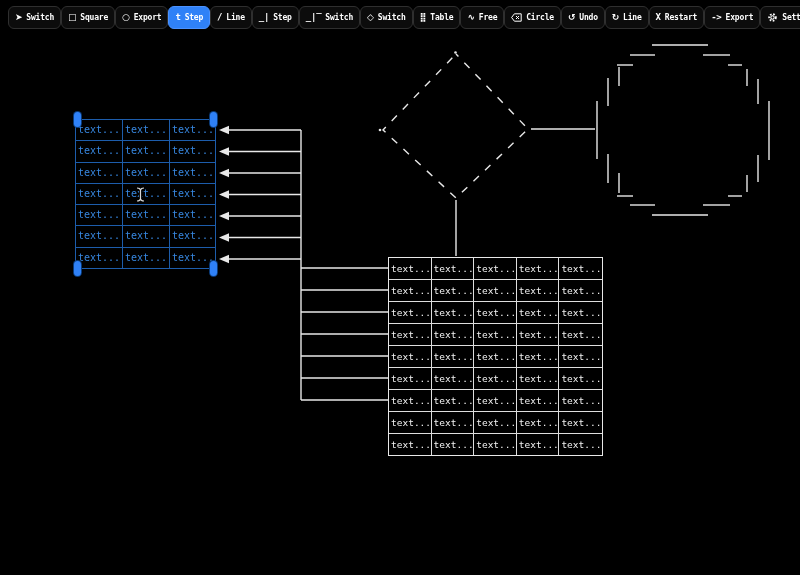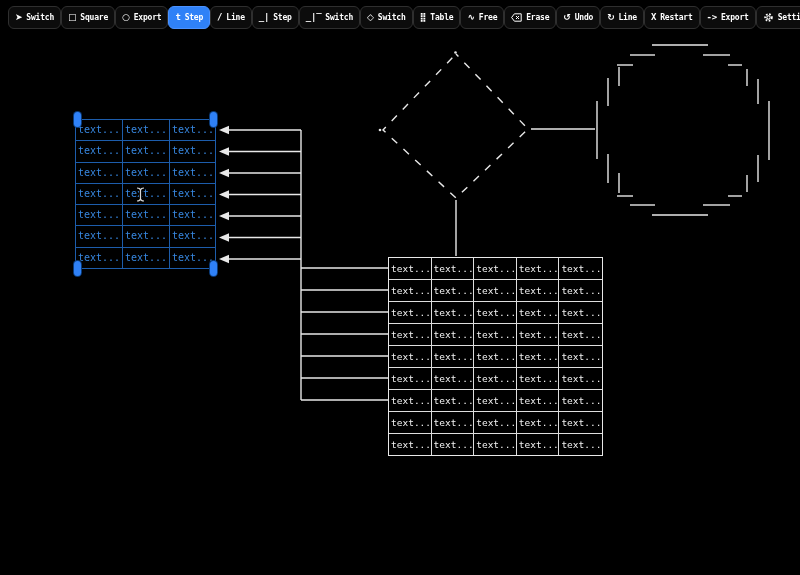--- a/index.html
+++ b/index.html
@@ -90,7 +90,7 @@
             <path d="M5 3 L8 6 M8 3 L5 6" stroke="#fff" stroke-width="1"></path>
           </svg>
         </span>
-        <span>Erase</span>
+        <span>Circle</span>
       </div>
       <div class="tb">
         <span class="ic">↺</span>

